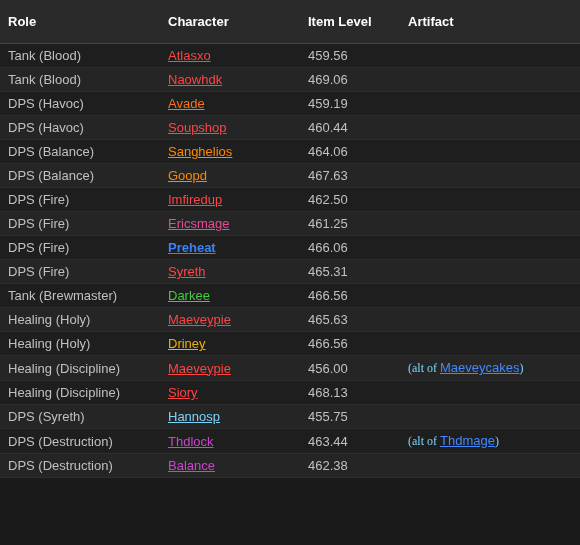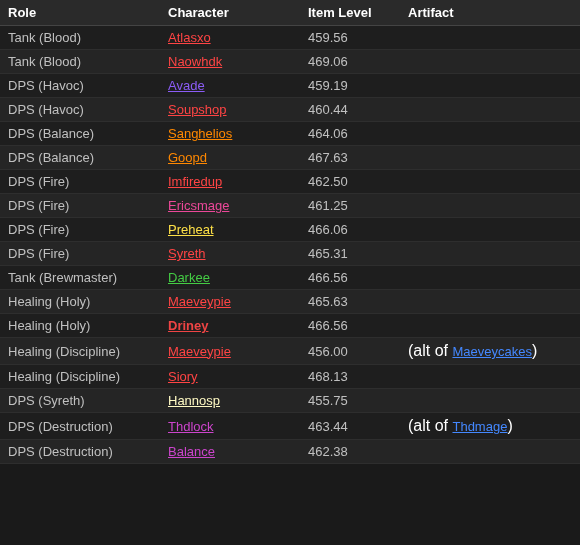--- a/index.html
+++ b/index.html
@@ -20,7 +20,7 @@
     }
     thead th {
       text-align: left;
-      padding: 5px 8px;
+      padding: 14px 8px;
       color: #ffffff;
       font-weight: bold;
       border-bottom: 1px solid #444;

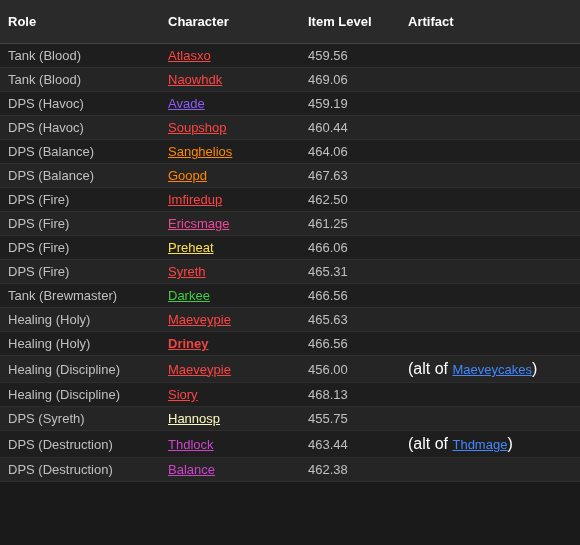--- a/index.html
+++ b/index.html
@@ -83,7 +83,7 @@
       </tr>
       <tr>
         <td>DPS (Havoc)</td>
-        <td><a class="char-link" style="color: #8b5cf6;">Avade</a></td>
+        <td><a class="char-link" style="color: #f97316;">Avade</a></td>
         <td>459.19</td>
         <td></td>
       </tr>

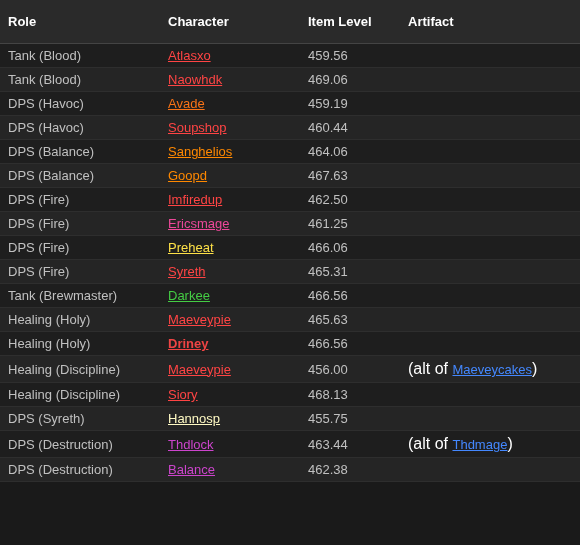--- a/index.html
+++ b/index.html
@@ -119,7 +119,7 @@
       </tr>
       <tr>
         <td>DPS (Fire)</td>
-        <td><a class="char-link" style="color: #fde047;">Preheat</a></td>
+        <td><a class="char-link" style="color: #3b82f6; font-weight: bold;">Preheat</a></td>
         <td>466.06</td>
         <td></td>
       </tr>

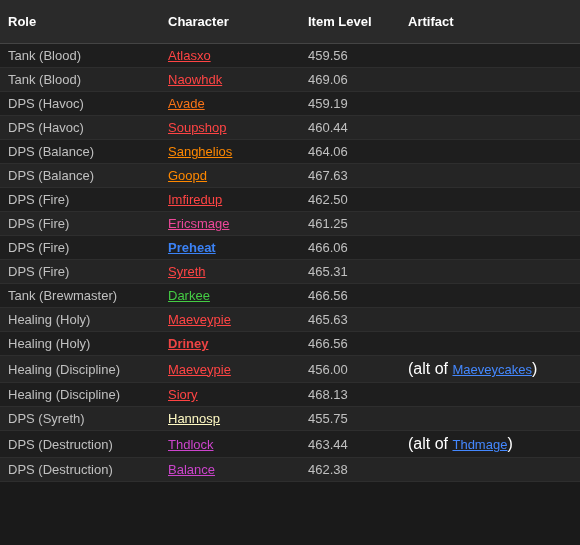--- a/index.html
+++ b/index.html
@@ -143,7 +143,7 @@
       </tr>
       <tr>
         <td>Healing (Holy)</td>
-        <td><a class="char-link" style="color: #ef4444; font-weight: bold;">Driney</a></td>
+        <td><a class="char-link" style="color: #eab308;">Driney</a></td>
         <td>466.56</td>
         <td></td>
       </tr>

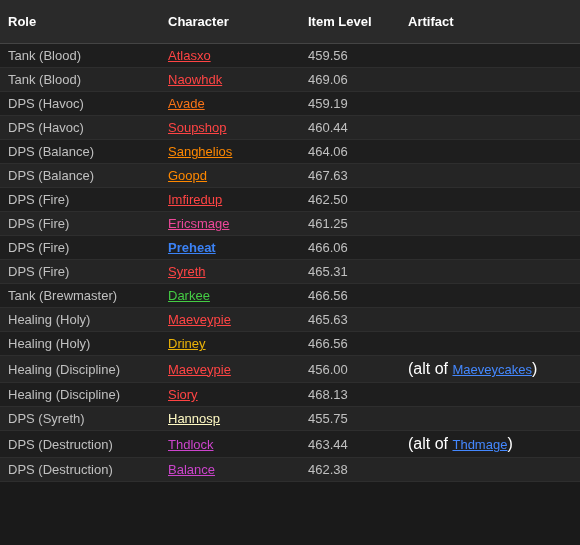--- a/index.html
+++ b/index.html
@@ -43,8 +43,9 @@
       cursor: pointer;
     }
     .artifact-text {
-      color: #ffffff;
-      font-size: 16px;
+      color: #7dd3fc;
+      font-size: 12px;
+      font-family: Liberation Serif, serif;
     }
     .artifact-link {
       text-decoration: underline;

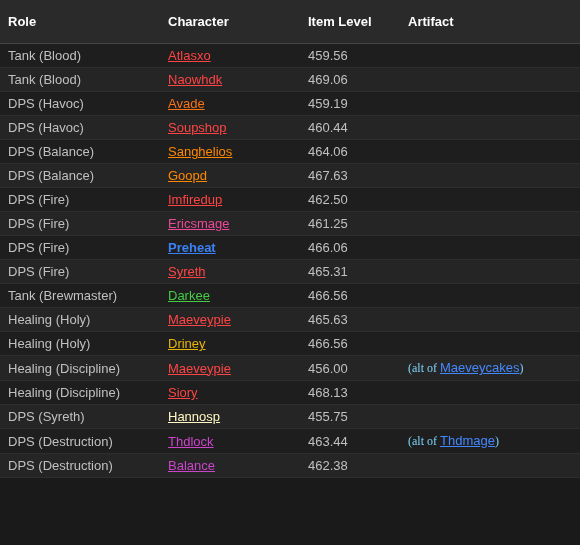--- a/index.html
+++ b/index.html
@@ -162,7 +162,7 @@
       </tr>
       <tr>
         <td>DPS (Syreth)</td>
-        <td><a class="char-link" style="color: #fef9c3;">Hannosp</a></td>
+        <td><a class="char-link" style="color: #7dd3fc;">Hannosp</a></td>
         <td>455.75</td>
         <td></td>
       </tr>

